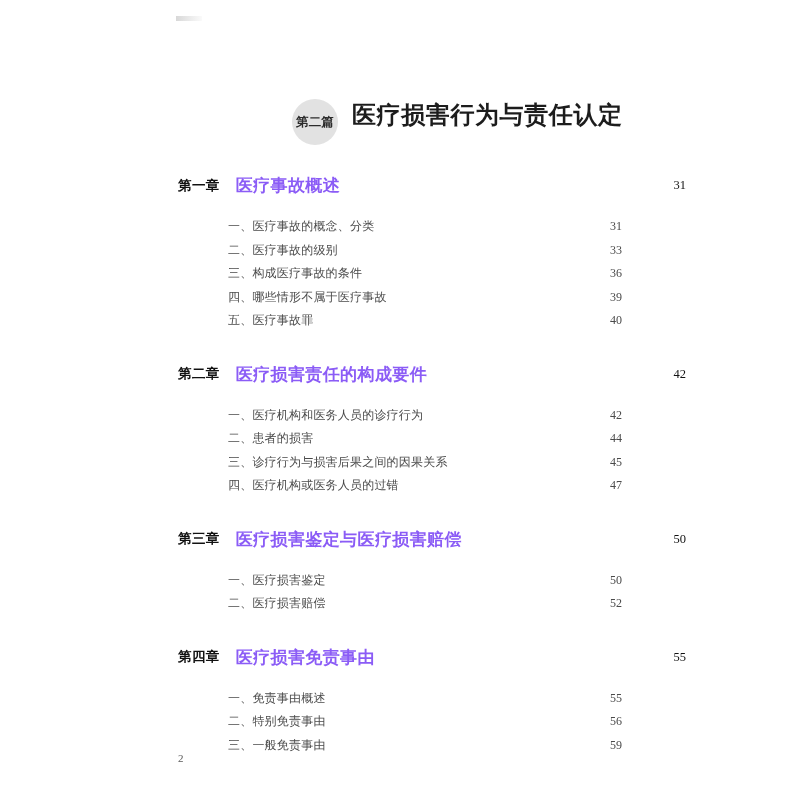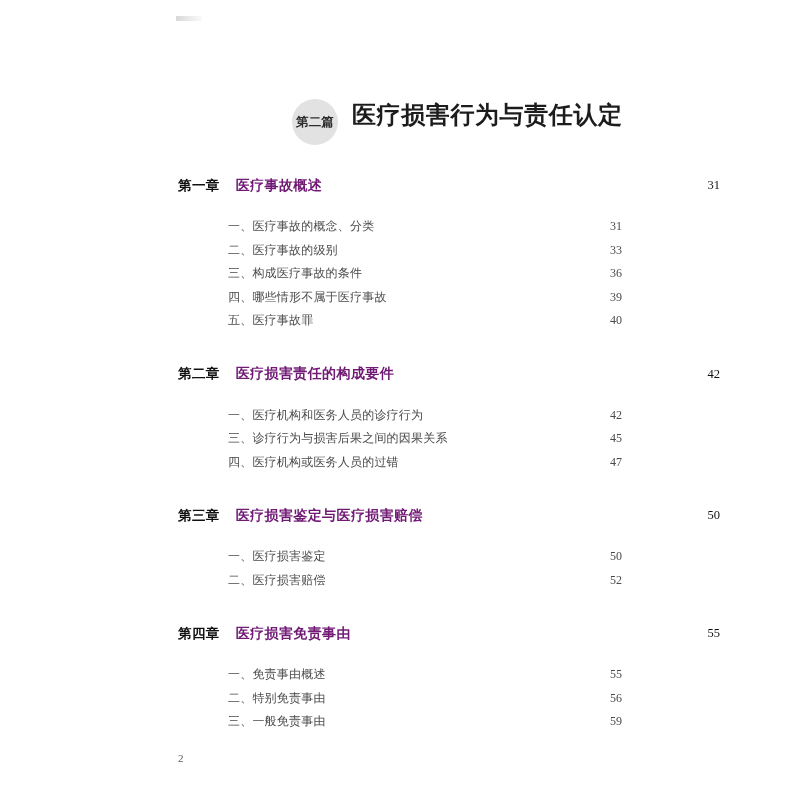--- a/index.html
+++ b/index.html
@@ -120,7 +120,7 @@
   
   .chapter-row {
     padding-left: 178px;
-    padding-right: 80px;
+    padding-right: 114px;
     height: 31px;
     align-items: center;
   }

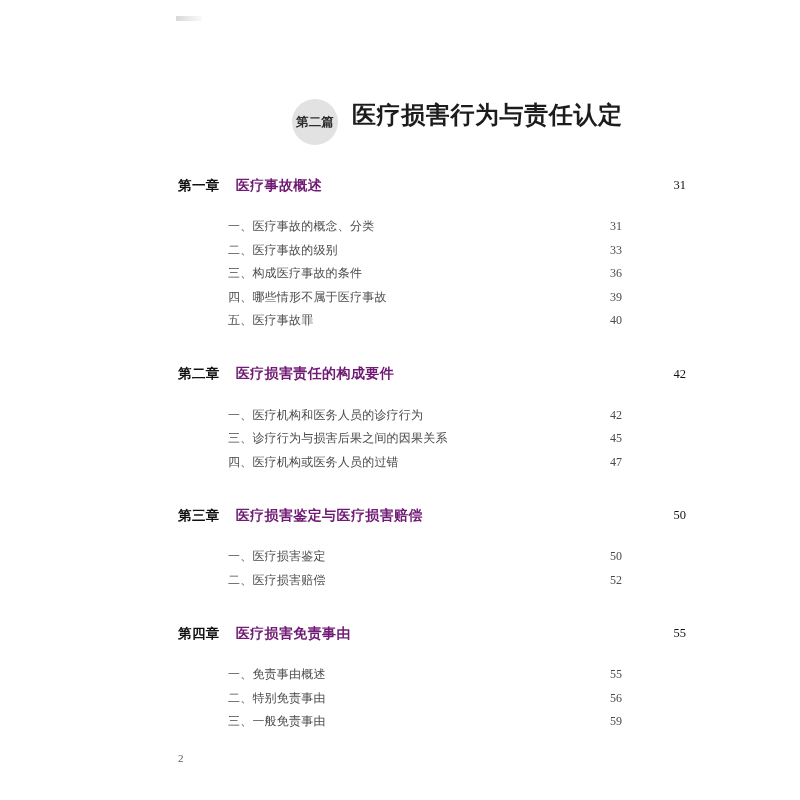--- a/index.html
+++ b/index.html
@@ -134,9 +134,9 @@
   }
   .chapter-row .label {
     font-family: "Liberation Sans", "DejaVu Sans", sans-serif;
-    font-size: 14px;
-    font-weight: bold;
-    color: #701a75;
+    font-size: 17px;
+    font-weight: bold;
+    color: #8b5cf6;
     white-space: nowrap;
     margin-left: 16px;
     letter-spacing: 0.4px;

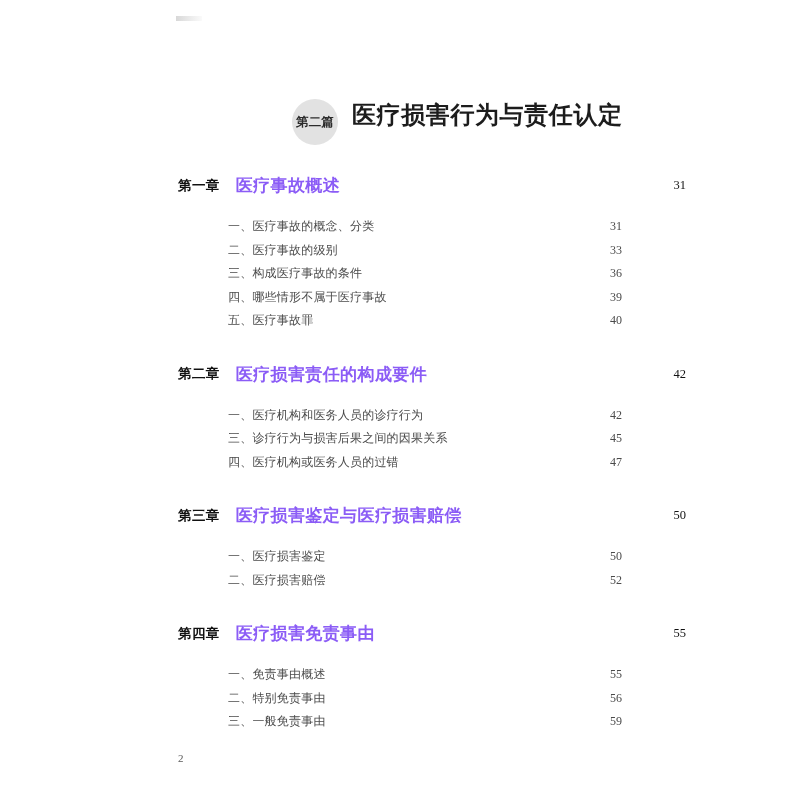--- a/index.html
+++ b/index.html
@@ -258,6 +258,11 @@
           <span class="page-no">42</span>
         </div>
         <div class="toc-row section-row">
+          <span class="label">二、患者的损害</span>
+          <span class="leader"></span>
+          <span class="page-no">44</span>
+        </div>
+        <div class="toc-row section-row">
           <span class="label">三、诊疗行为与损害后果之间的因果关系</span>
           <span class="leader"></span>
           <span class="page-no">45</span>

